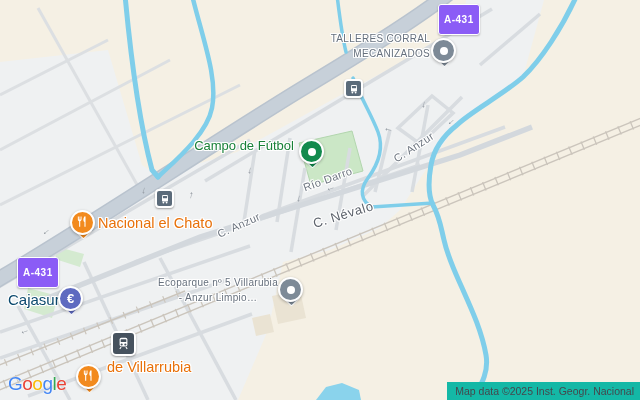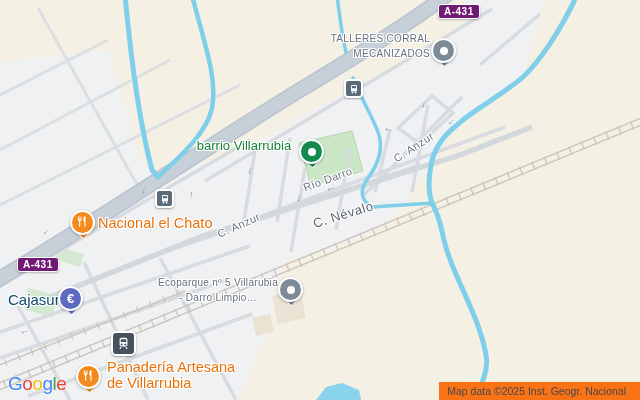--- a/index.html
+++ b/index.html
@@ -18,8 +18,8 @@
   .poi-dark{color:#3a4148;font-size:15px;font-weight:700}
   .street{color:#6e7680;font-size:11px;letter-spacing:.4px}
   .street-big{color:#5d636c;font-size:13px;font-weight:500;letter-spacing:.6px}
-  .badge{position:absolute;background:#701a75;color:#fff;border:1.5px solid #fff;
-    border-radius:3px;font-size:10px;font-weight:700;padding:0 5px;line-height:13px;
+  .badge{position:absolute;background:#8b5cf6;color:#fff;border:1.5px solid #fff;
+    border-radius:3px;font-size:10px;font-weight:700;padding:8px 5px;line-height:13px;
     letter-spacing:.5px;box-shadow:0 1px 2px rgba(0,0,0,.25)}
   .pin{position:absolute;width:25px;height:34px}
   .pin .tail{position:absolute;left:7px;top:14px;width:11px;height:11px;

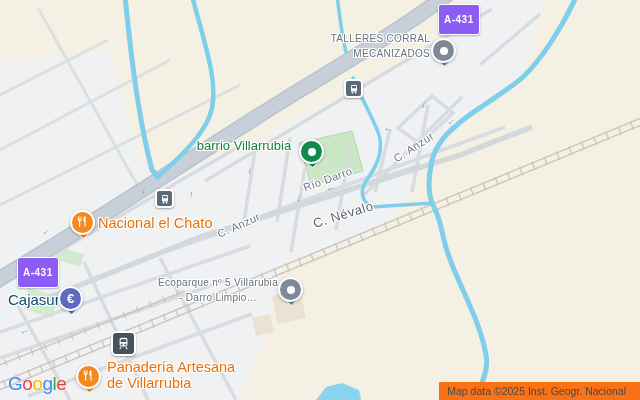--- a/index.html
+++ b/index.html
@@ -142,6 +142,7 @@
     <div>MECANIZADOS</div>
   </div>
   <div class="lbl poi-green" style="left:185px;top:139px;width:118px;text-align:center">
+    <div>Campo de Fútbol</div>
     <div>barrio Villarrubia</div>
   </div>
   <div class="lbl poi-orange" style="left:98px;top:215px">Nacional el Chato</div>

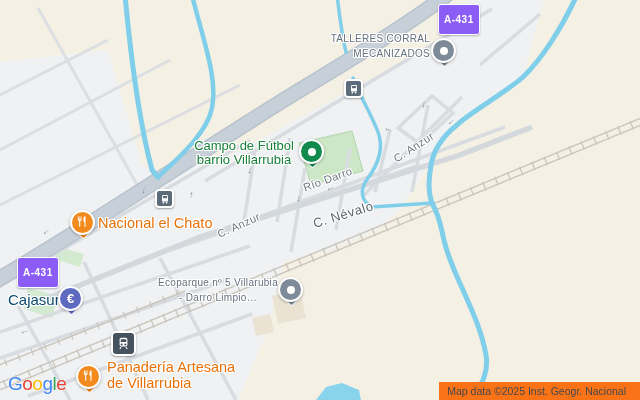--- a/index.html
+++ b/index.html
@@ -143,7 +143,6 @@
   </div>
   <div class="lbl poi-green" style="left:185px;top:139px;width:118px;text-align:center">
     <div>Campo de Fútbol</div>
-    <div>barrio Villarrubia</div>
   </div>
   <div class="lbl poi-orange" style="left:98px;top:215px">Nacional el Chato</div>
   <div class="lbl poi-blue" style="left:8px;top:291px">Cajasur</div>

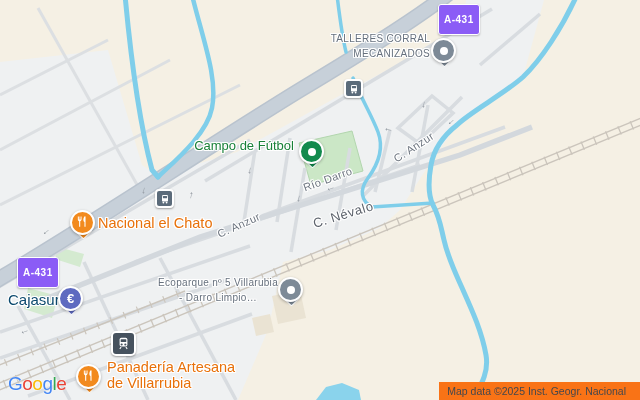--- a/index.html
+++ b/index.html
@@ -148,7 +148,7 @@
   <div class="lbl poi-blue" style="left:8px;top:291px">Cajasur</div>
   <div class="lbl poi-gray" style="right:362px;top:275px;text-align:center">
     <div>Ecoparque nº 5 Villarubia</div>
-    <div>- Darro Limpio…</div>
+    <div>- Anzur Limpio…</div>
   </div>
   <div class="lbl poi-orange" style="left:107px;top:359px">
     <div>Panadería Artesana</div>

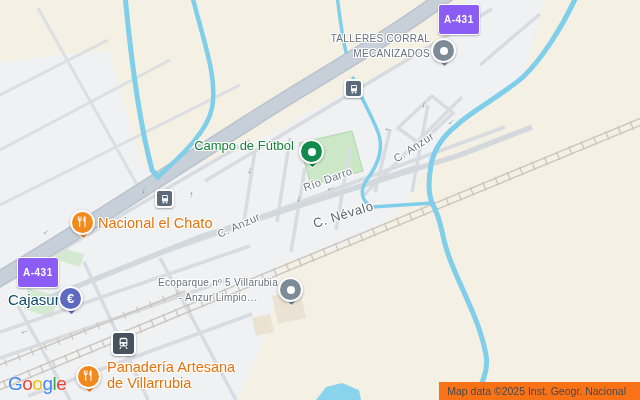--- a/index.html
+++ b/index.html
@@ -151,7 +151,6 @@
     <div>- Anzur Limpio…</div>
   </div>
   <div class="lbl poi-orange" style="left:107px;top:359px">
-    <div>Panadería Artesana</div>
     <div>de Villarrubia</div>
   </div>
 

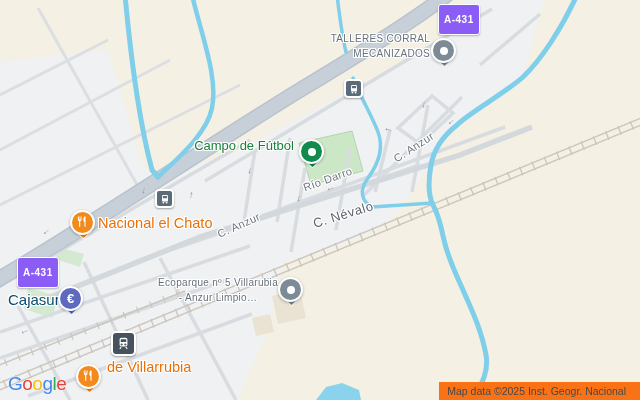--- a/index.html
+++ b/index.html
@@ -41,8 +41,8 @@
     line-height:10px;user-select:none}
   .glogo{position:absolute;left:8px;top:373px;font-size:19px;font-weight:400;
     letter-spacing:-.5px;text-shadow:0 0 2px #fff}
-  .attr{position:absolute;right:0;bottom:0;background:#f97316;color:#45484d;
-    font-size:10.5px;line-height:18px;padding:0 14px 0 8px}
+  .attr{position:absolute;right:0;bottom:0;background:#14b8a6;color:#45484d;
+    font-size:10.5px;line-height:18px;padding:0 6px 0 8px}
 </style>
 </head>
 <body>

